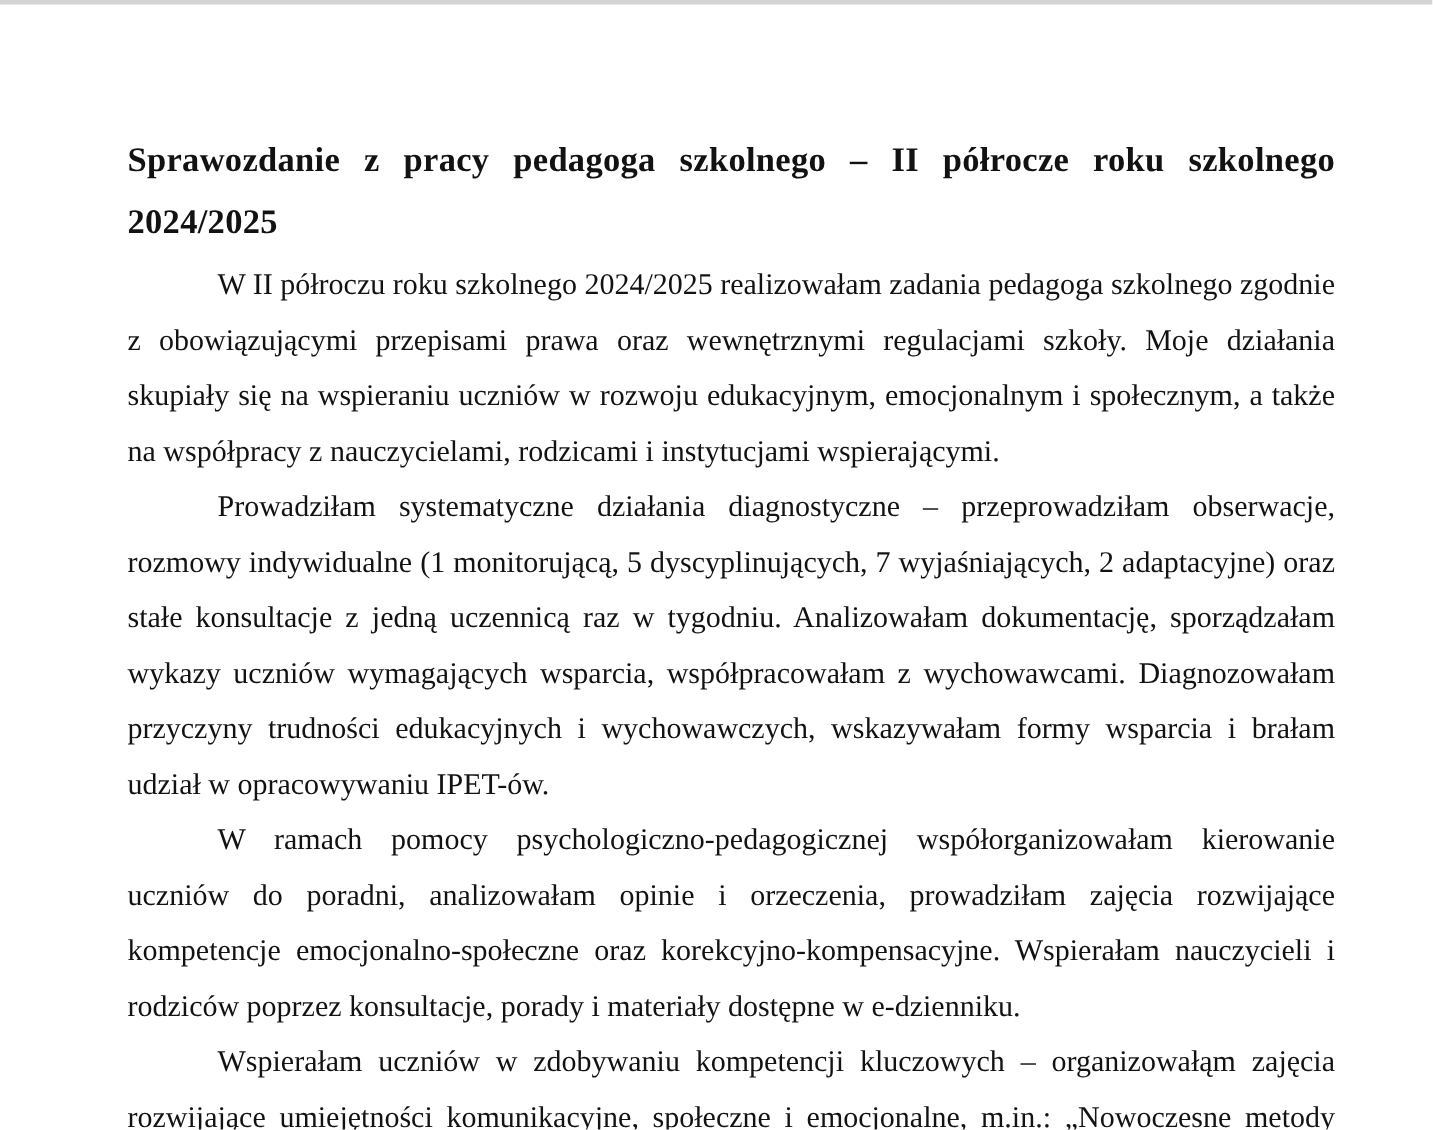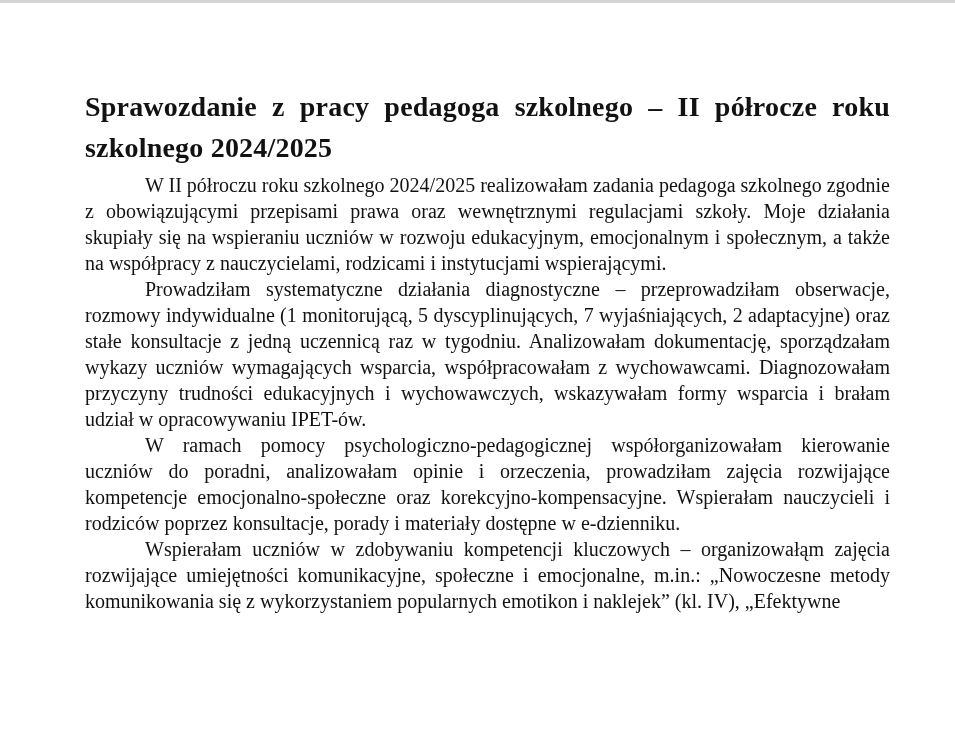--- a/index.html
+++ b/index.html
@@ -25,7 +25,7 @@
     padding: 83px 65px 0 85px;
   }
   .doc-title {
-    font-size: 28px;
+    font-size: 23px;
     line-height: 41px;
     font-weight: 700;
     letter-spacing: 0.2px;

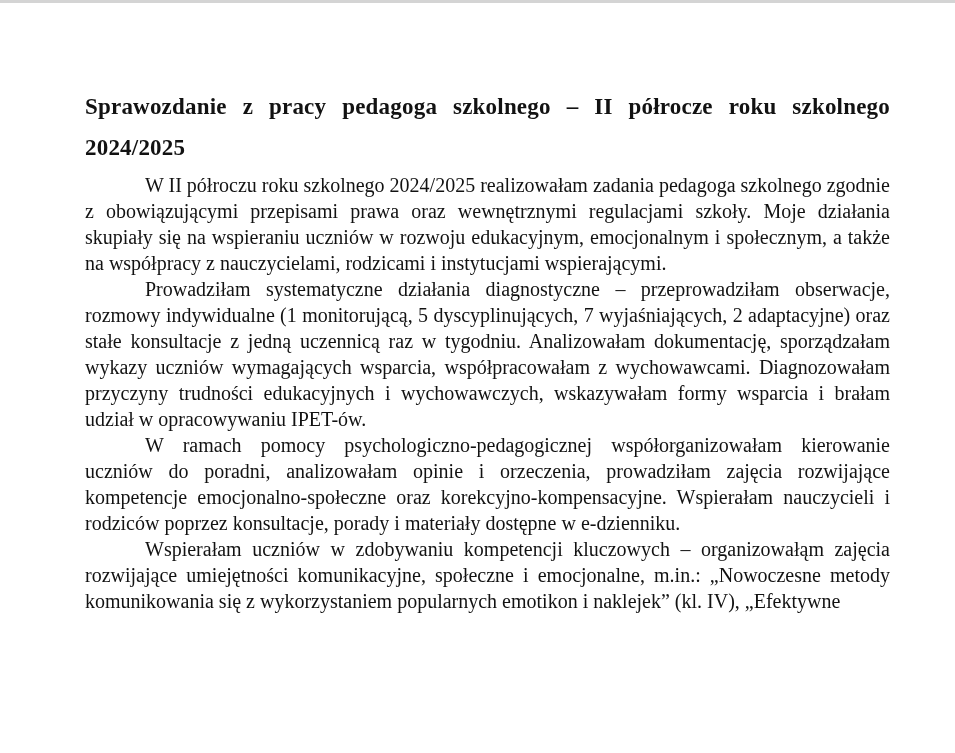--- a/index.html
+++ b/index.html
@@ -34,7 +34,7 @@
   }
   .doc-paragraph {
     font-size: 20px;
-    line-height: 26px;
+    line-height: 37px;
     margin: 0;
     text-indent: 60px;
     text-align: justify;

